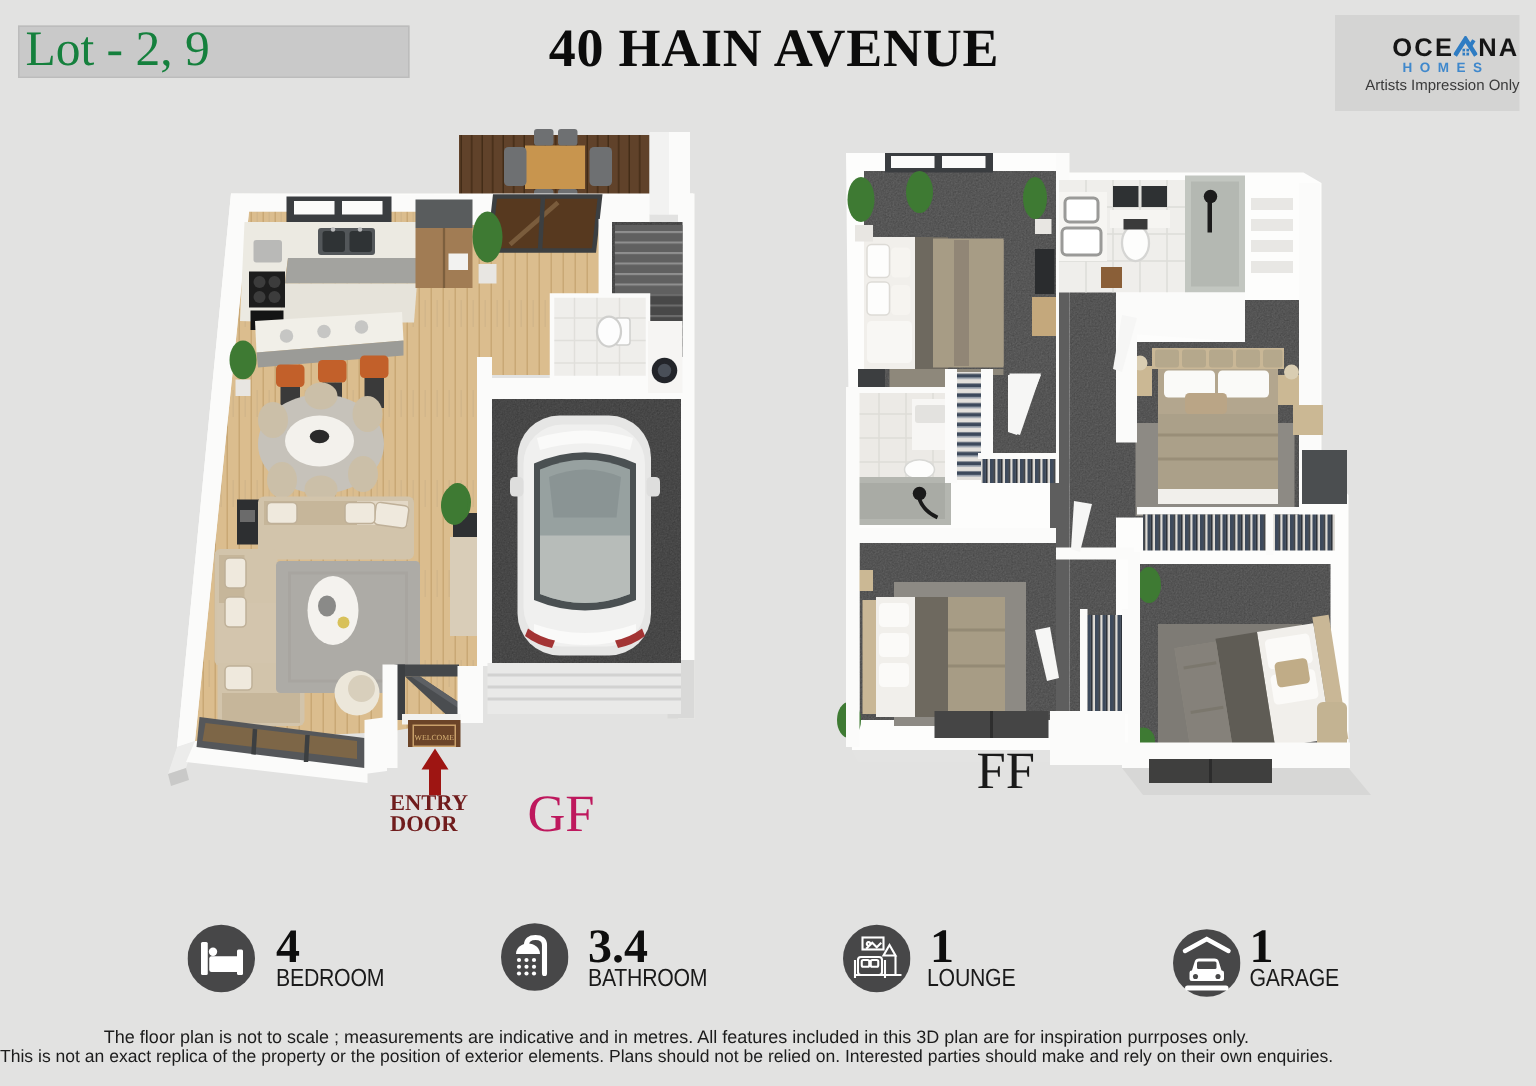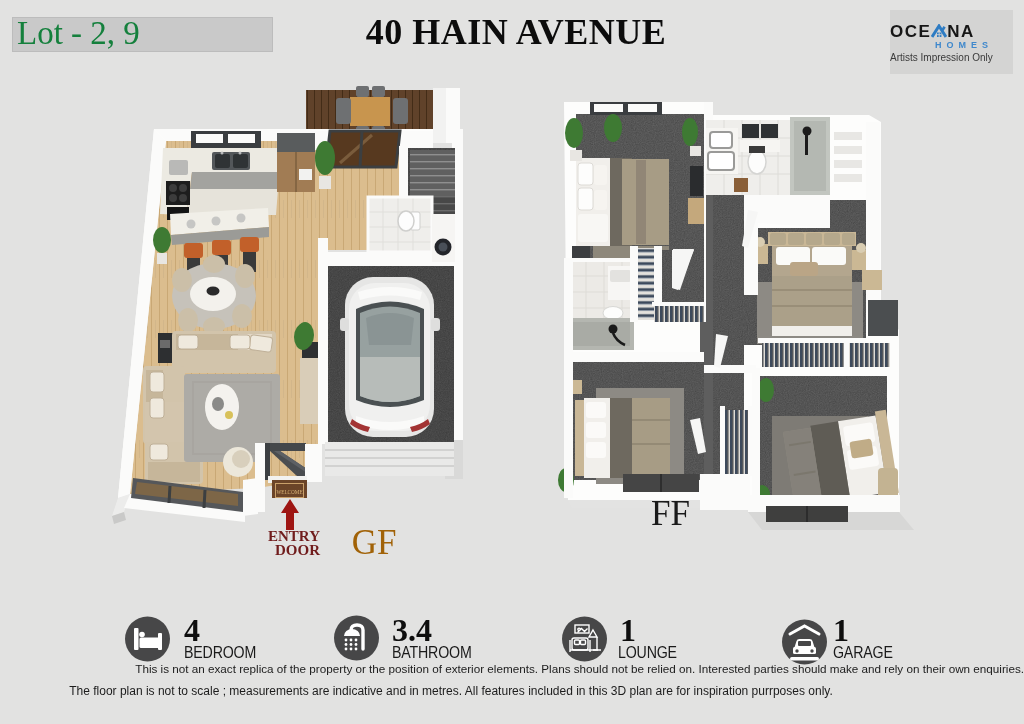--- a/index.html
+++ b/index.html
@@ -14,7 +14,7 @@
 <div class="abs serif" style="left:4px;top:11px;width:1024px;text-align:center;font-size:36px;font-weight:bold;color:#0c0c0c;letter-spacing:0.5px">40 HAIN AVENUE</div>
 
 <div class="abs" style="left:890px;top:10px;width:123px;height:64px;background:#d4d4d3"></div>
-<div class="abs" style="left:890px;top:22px;width:123px;text-align:left;font-weight:bold;font-size:17px;color:#161616;letter-spacing:1.5px">OCE<span style="display:inline-block;width:16px;height:14px;vertical-align:-1px"><svg width="16" height="14" viewBox="0 0 16 14">
+<div class="abs" style="left:890px;top:22px;width:123px;text-align:right;font-weight:bold;font-size:17px;color:#161616;letter-spacing:1.5px">OCE<span style="display:inline-block;width:16px;height:14px;vertical-align:-1px"><svg width="16" height="14" viewBox="0 0 16 14">
         <path d="M1,13 L8,2 L15,13" stroke="#2e7cc3" stroke-width="3" fill="none"></path>
         <rect x="11.2" y="2.5" width="2.6" height="4" fill="#2e7cc3" transform="rotate(33 12.5 4.5)"></rect>
         <rect x="6" y="8.5" width="4.4" height="4.5" fill="#2e7cc3"></rect>

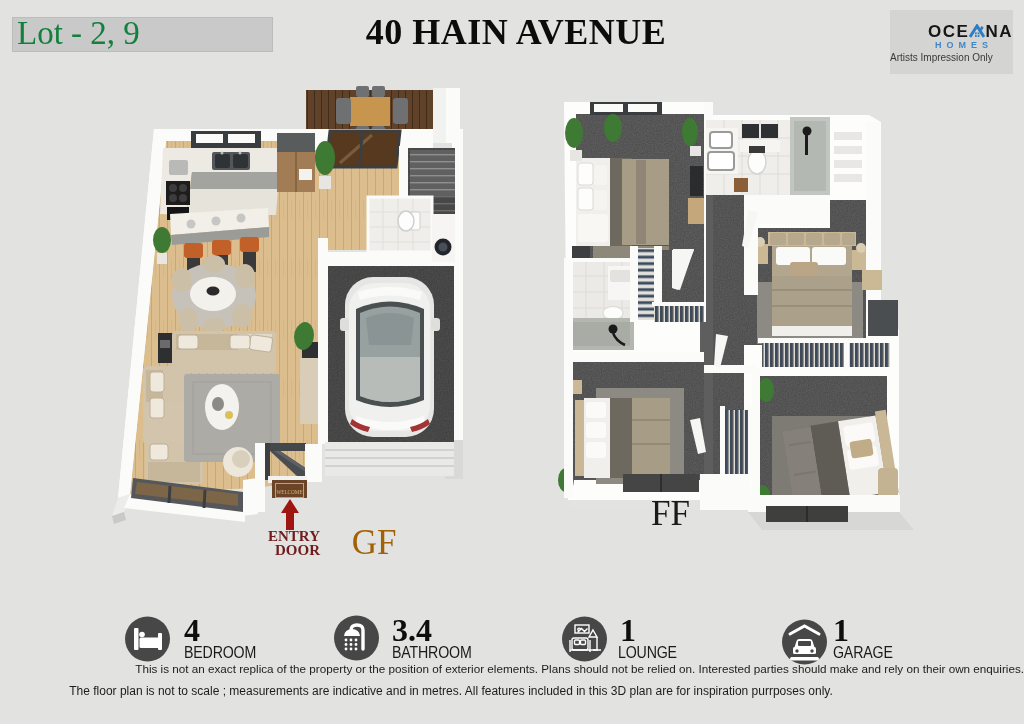--- a/index.html
+++ b/index.html
@@ -22,7 +22,7 @@
         <rect x="6" y="10.3" width="4.4" height="0.8" fill="#d4d4d3"></rect>
       </svg></span>NA</div>
 <div class="abs" style="left:890px;top:40px;width:148px;text-align:center;font-weight:bold;font-size:9px;color:#3f88cc;letter-spacing:5px">HOMES</div>
-<div class="abs" style="left:890px;top:52px;width:123px;text-align:left;font-size:10px;color:#3a3a3a">Artists Impression Only</div>
+<div class="abs" style="left:890px;top:52px;width:123px;text-align:right;font-size:10px;color:#3a3a3a">Artists Impression Only</div>
 
 <svg class="abs" style="left:0;top:0" width="1024" height="724" viewBox="0 0 1024 724">
 <defs>

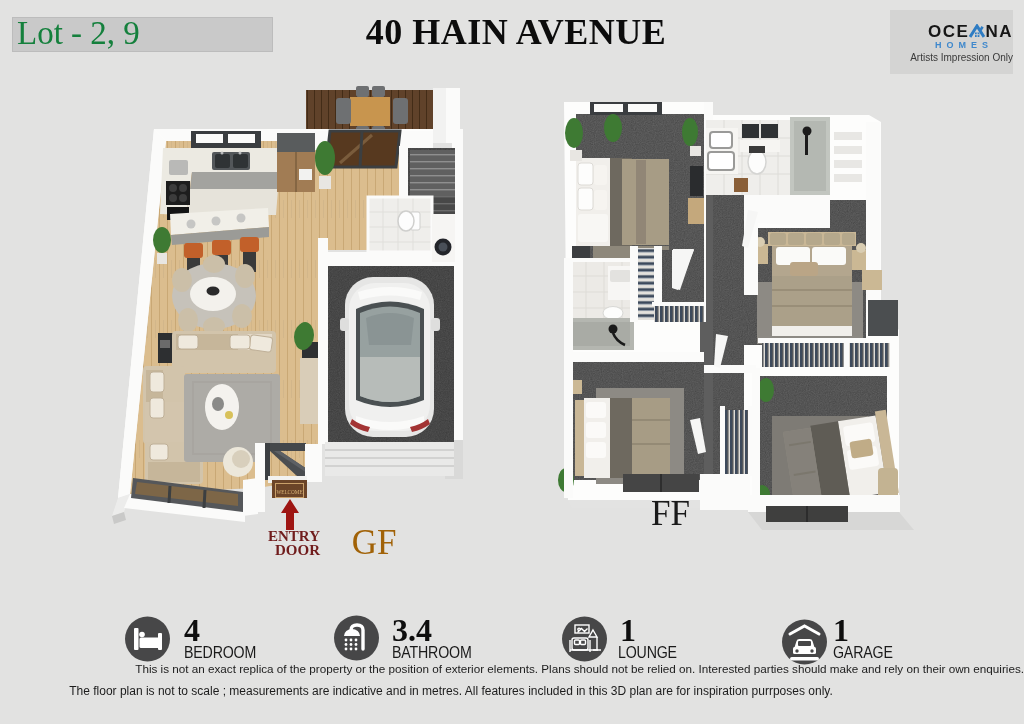--- a/index.html
+++ b/index.html
@@ -448,7 +448,7 @@
 
 <div class="abs serif" style="left:344px;top:523px;width:60px;text-align:center;font-size:35px;color:#a16207">GF</div>
 <div class="abs serif" style="left:630px;top:494px;width:60px;text-align:right;font-size:35px;color:#1a1a1a">FF</div>
-<div class="abs serif" style="left:260px;top:530px;width:60px;text-align:right;font-size:15px;font-weight:bold;color:#701c1c;line-height:13.5px">ENTRY<br>DOOR</div>
+<div class="abs serif" style="left:260px;top:530px;width:60px;text-align:left;font-size:15px;font-weight:bold;color:#701c1c;line-height:13.5px">ENTRY<br>DOOR</div>
 
 <div id="icons">
 

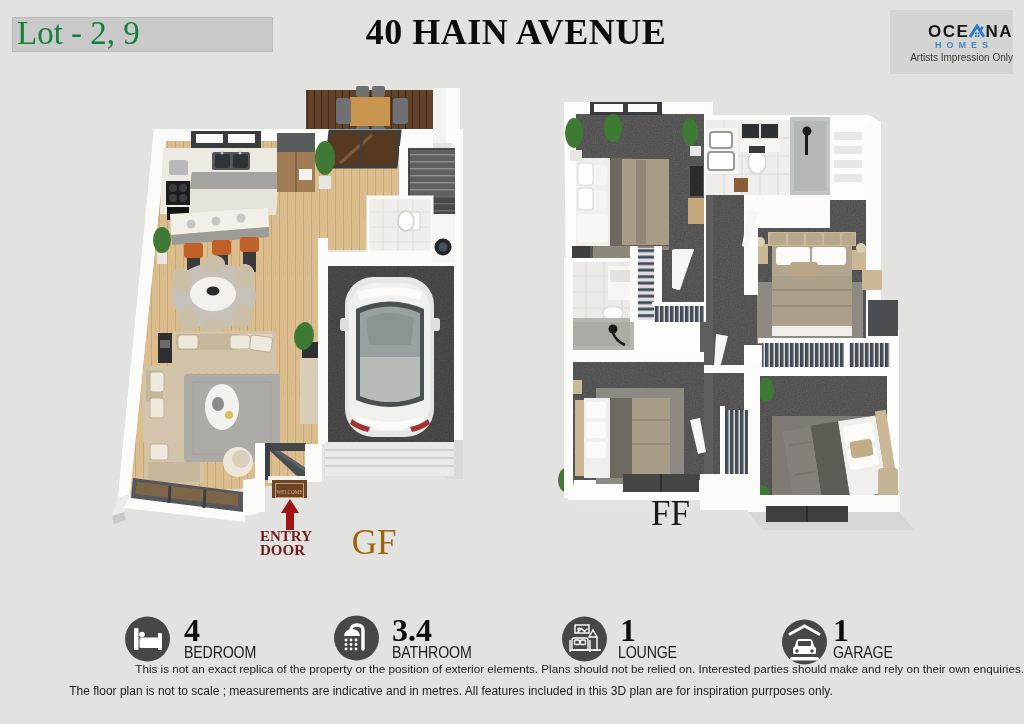--- a/index.html
+++ b/index.html
@@ -446,7 +446,7 @@
 </g>
 </svg>
 
-<div class="abs serif" style="left:344px;top:523px;width:60px;text-align:center;font-size:35px;color:#a16207">GF</div>
+<div class="abs serif" style="left:344px;top:523px;width:60px;text-align:center;font-size:35px;color:#be185d">GF</div>
 <div class="abs serif" style="left:630px;top:494px;width:60px;text-align:right;font-size:35px;color:#1a1a1a">FF</div>
 <div class="abs serif" style="left:260px;top:530px;width:60px;text-align:left;font-size:15px;font-weight:bold;color:#701c1c;line-height:13.5px">ENTRY<br>DOOR</div>
 

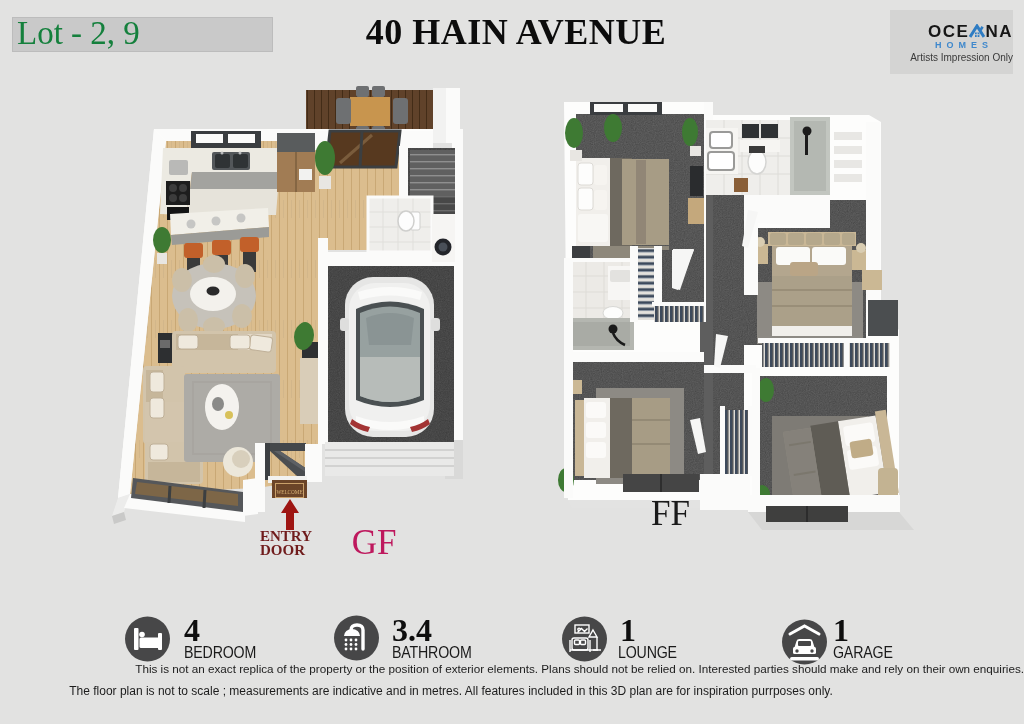--- a/index.html
+++ b/index.html
@@ -511,6 +511,6 @@
 </div>
 
 <div class="abs" style="left:0;top:684px;width:902px;text-align:center;font-size:12px;color:#1c1c1c">The floor plan is not to scale ; measurements are indicative and in metres. All features included in this 3D plan are for inspiration purrposes only.</div>
-<div class="abs" style="left:0;top:662px;width:1024px;text-align:right;font-size:11.7px;color:#1c1c1c">This is not an exact replica of the property or the position of exterior elements. Plans should not be relied on. Interested parties should make and rely on their own enquiries.</div>
+<div class="abs" style="left:0;top:698px;width:1024px;text-align:left;font-size:11.7px;color:#1c1c1c">This is not an exact replica of the property or the position of exterior elements. Plans should not be relied on. Interested parties should make and rely on their own enquiries.</div>
 
 </body></html>

